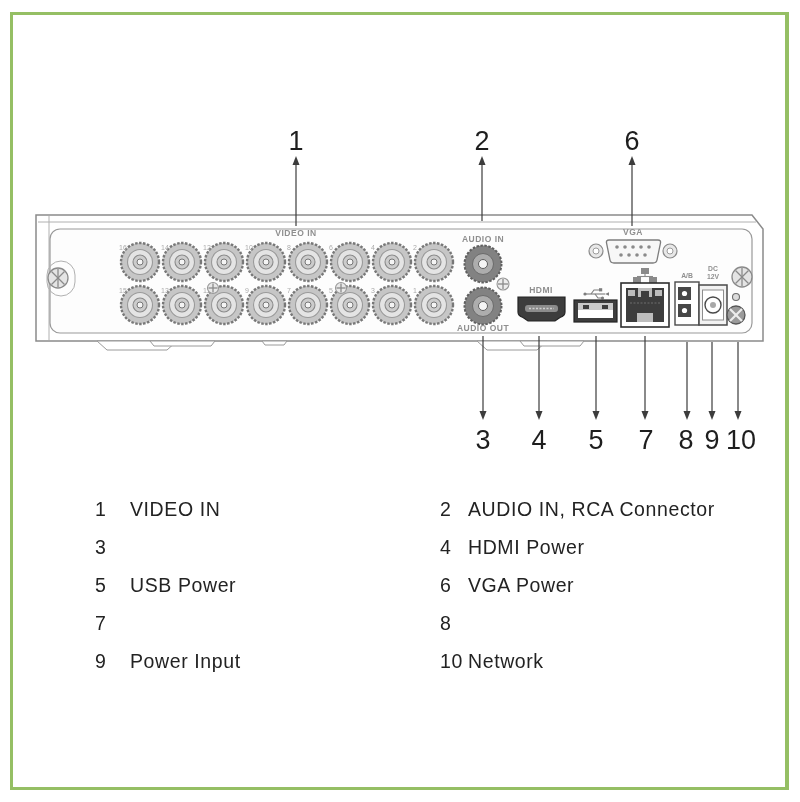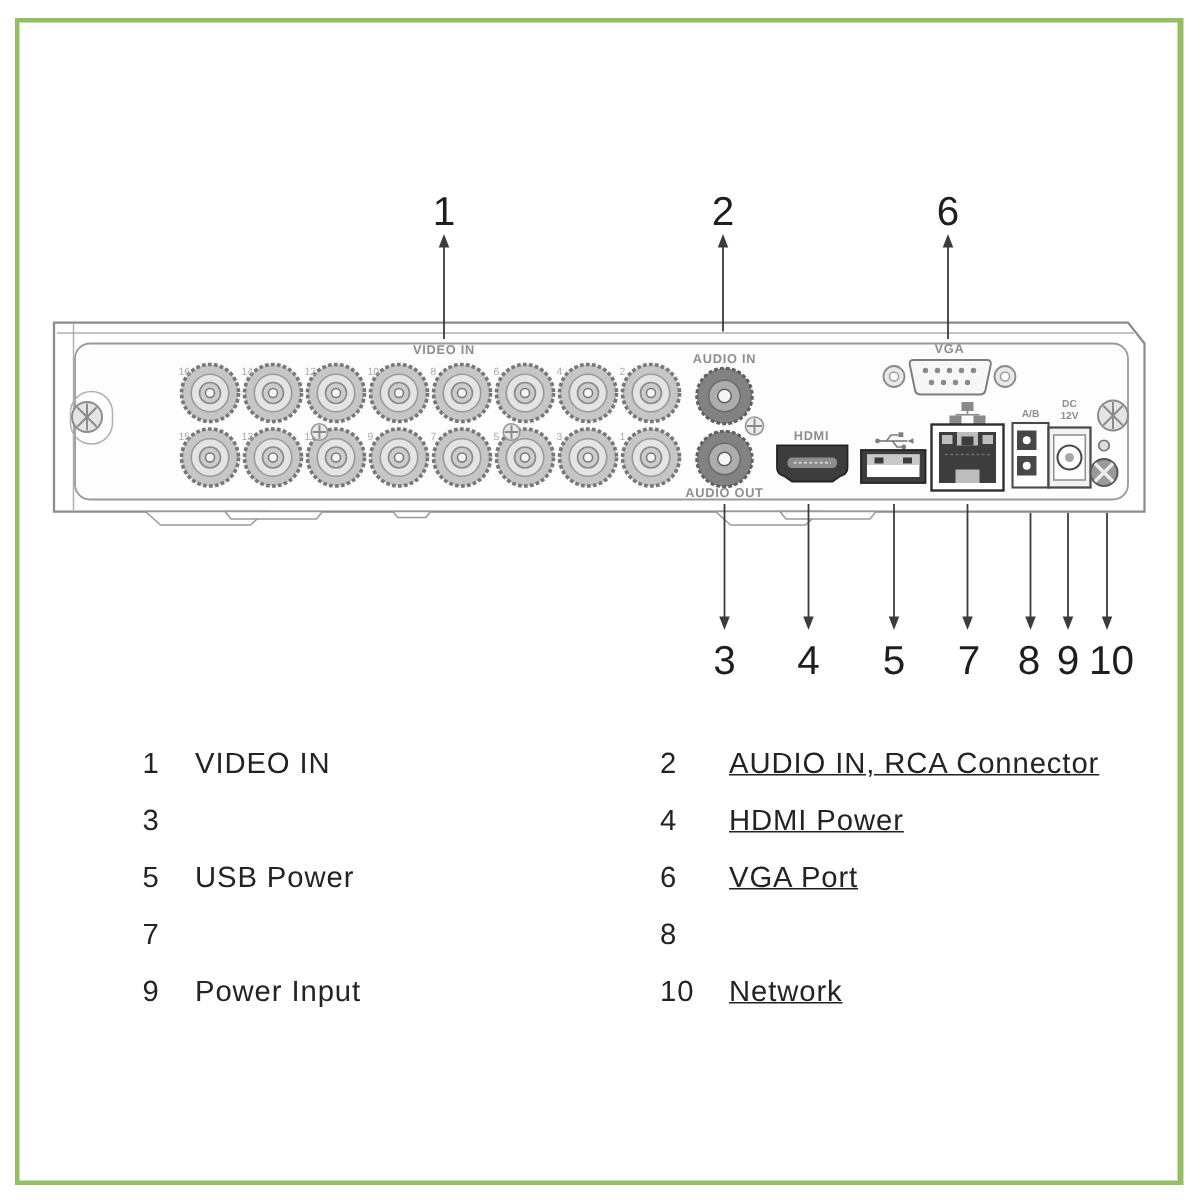--- a/index.html
+++ b/index.html
@@ -26,7 +26,7 @@
   .lnum1 { left:95px; }
   .llab1 { left:130px; }
   .lnum2 { left:440px; }
-  .llab2 { left:486px;text-decoration:underline; }
+  .llab2 { left:468px; }
 </style>
 </head>
 <body>

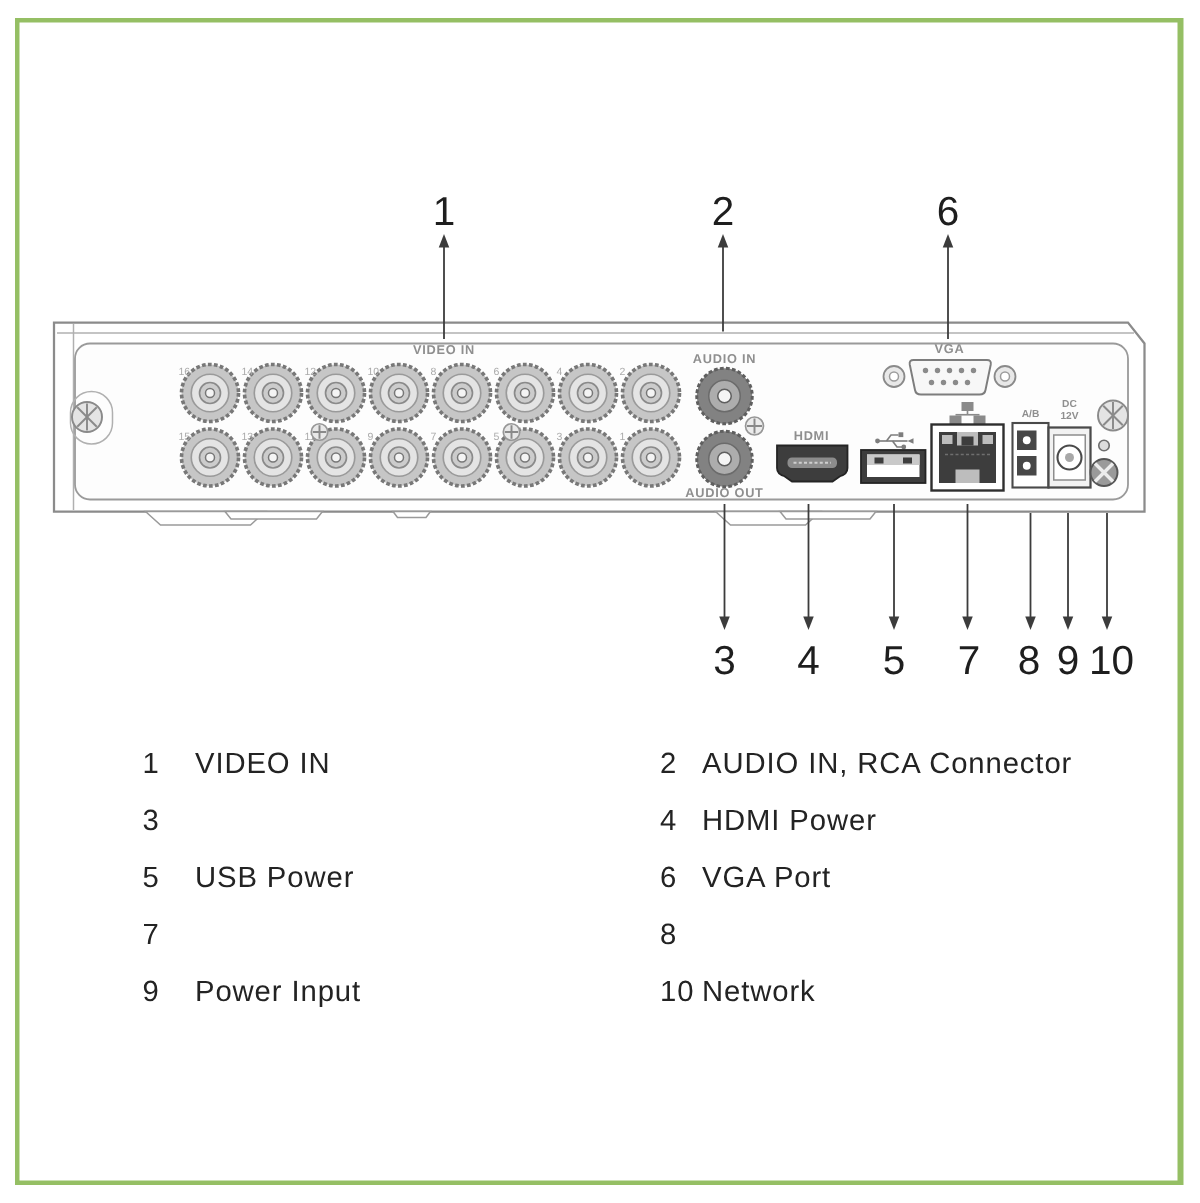--- a/index.html
+++ b/index.html
@@ -370,7 +370,7 @@
       <span class="lnum1">5</span>
       <span class="llab1">USB Power</span>
       <span class="lnum2">6</span>
-      <span class="llab2">VGA Port</span>
+      <span class="llab2">VGA Power</span>
     </div>
     <div class="legend-row" style="top:612px">
       <span class="lnum1">7</span>

